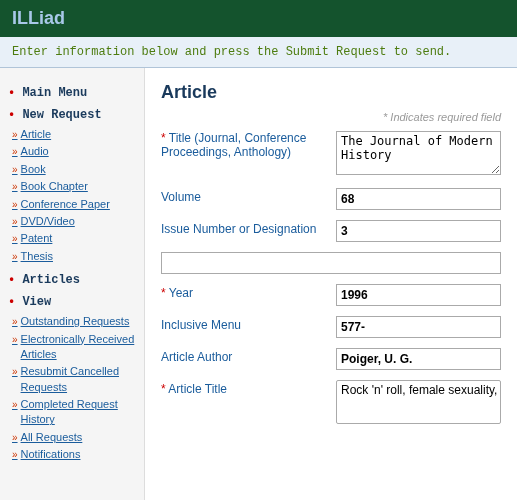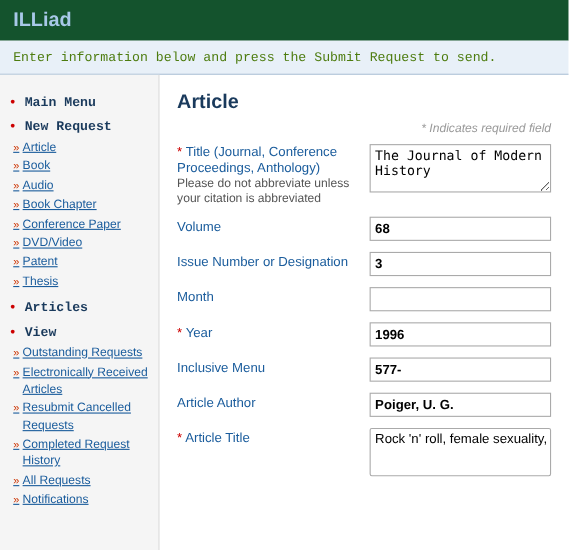--- a/index.html
+++ b/index.html
@@ -184,8 +184,8 @@
       <span>New Request</span>
     </div>
     <div class="sidebar-item">Article</div>
+    <div class="sidebar-item">Audio</div>
     <div class="sidebar-item">Book</div>
-    <div class="sidebar-item">Audio</div>
     <div class="sidebar-item">Book Chapter</div>
     <div class="sidebar-item">Conference Paper</div>
     <div class="sidebar-item">DVD/Video</div>

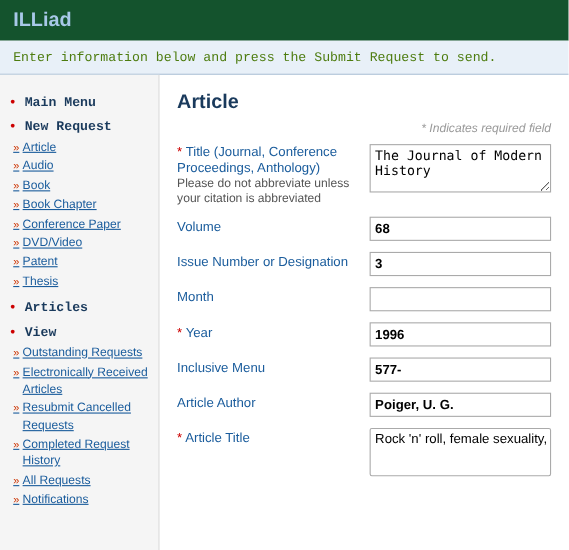--- a/index.html
+++ b/index.html
@@ -217,7 +217,6 @@
     <div class="form-row">
       <div class="title-label-group">
         <span class="lbl-required">* </span><span class="lbl-main">Title (Journal, Conference Proceedings, Anthology)</span><br>
-        <span class="lbl-note">Please do not abbreviate unless your citation is abbreviated</span>
       </div>
       <div class="form-input">
         <textarea style="">The Journal of Modern History</textarea>

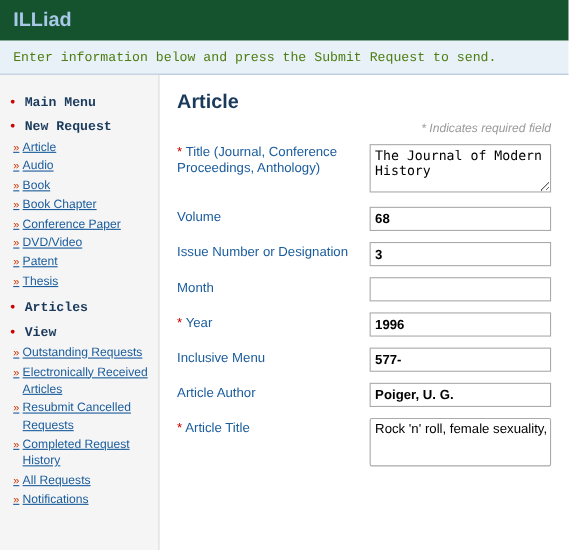--- a/index.html
+++ b/index.html
@@ -238,7 +238,6 @@
     </div>
 
     <div class="form-row">
-      <div class="form-label">Month</div>
       <div class="form-input">
         <input type="text" value="" style="">
       </div>

